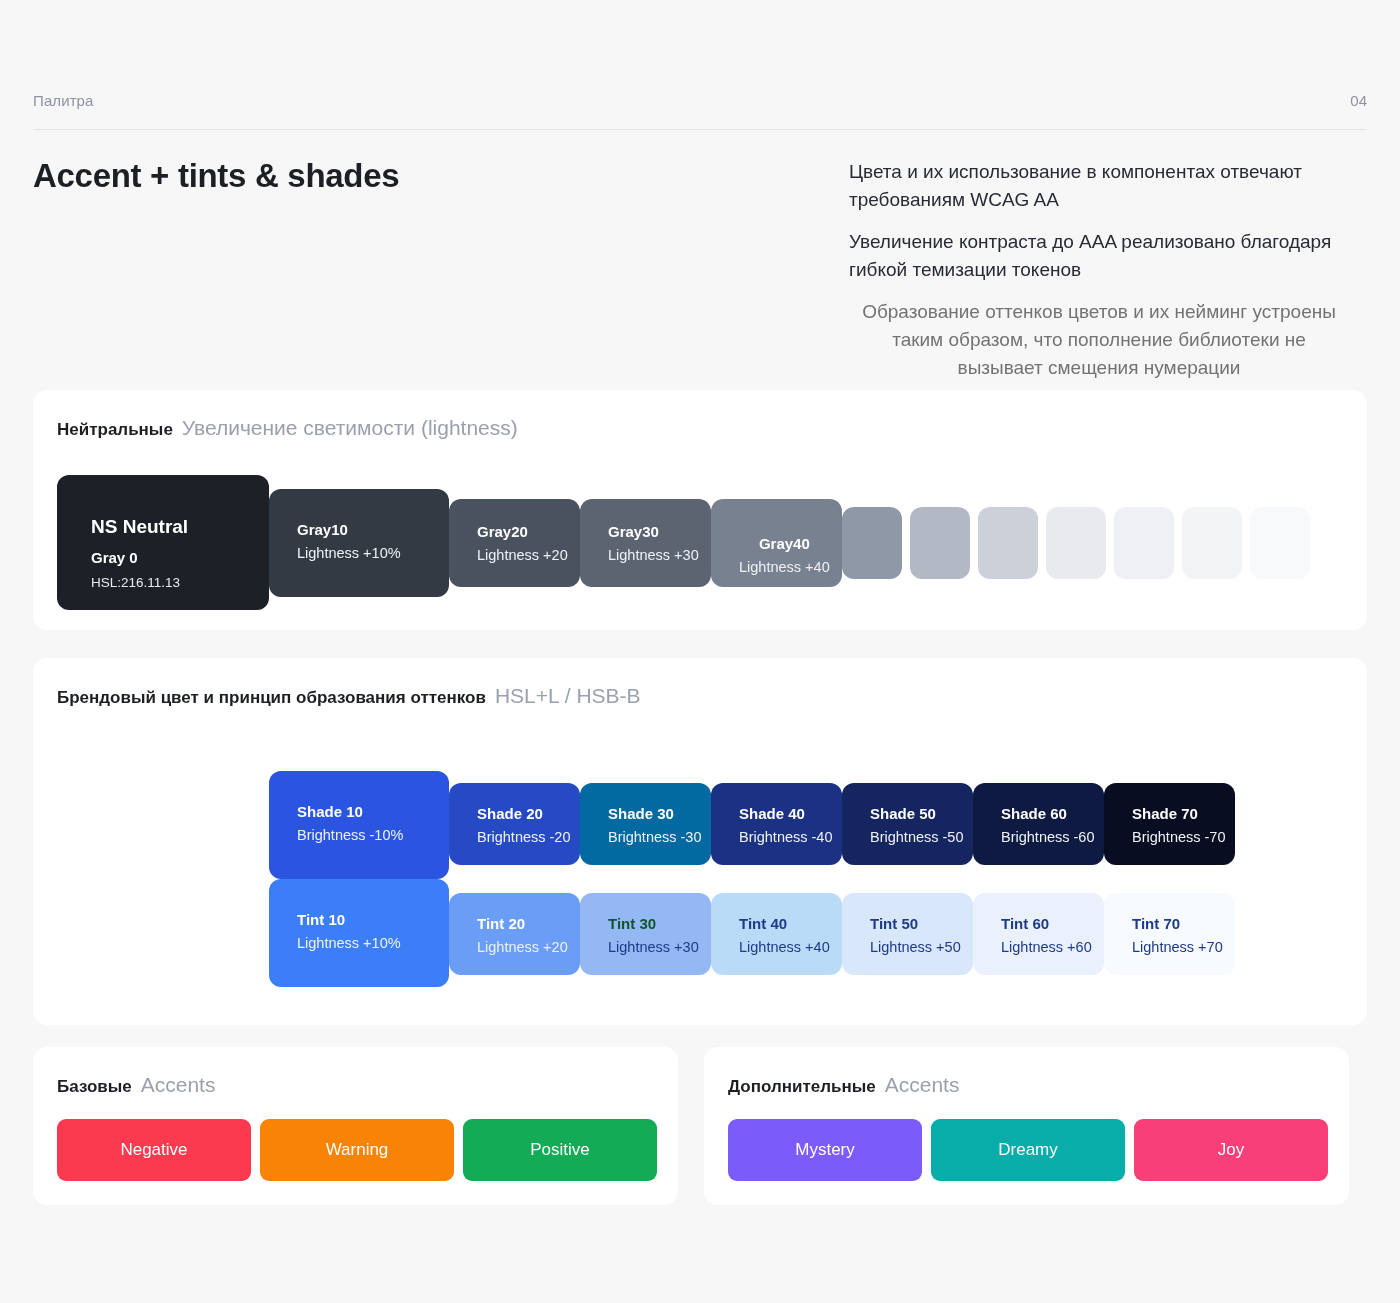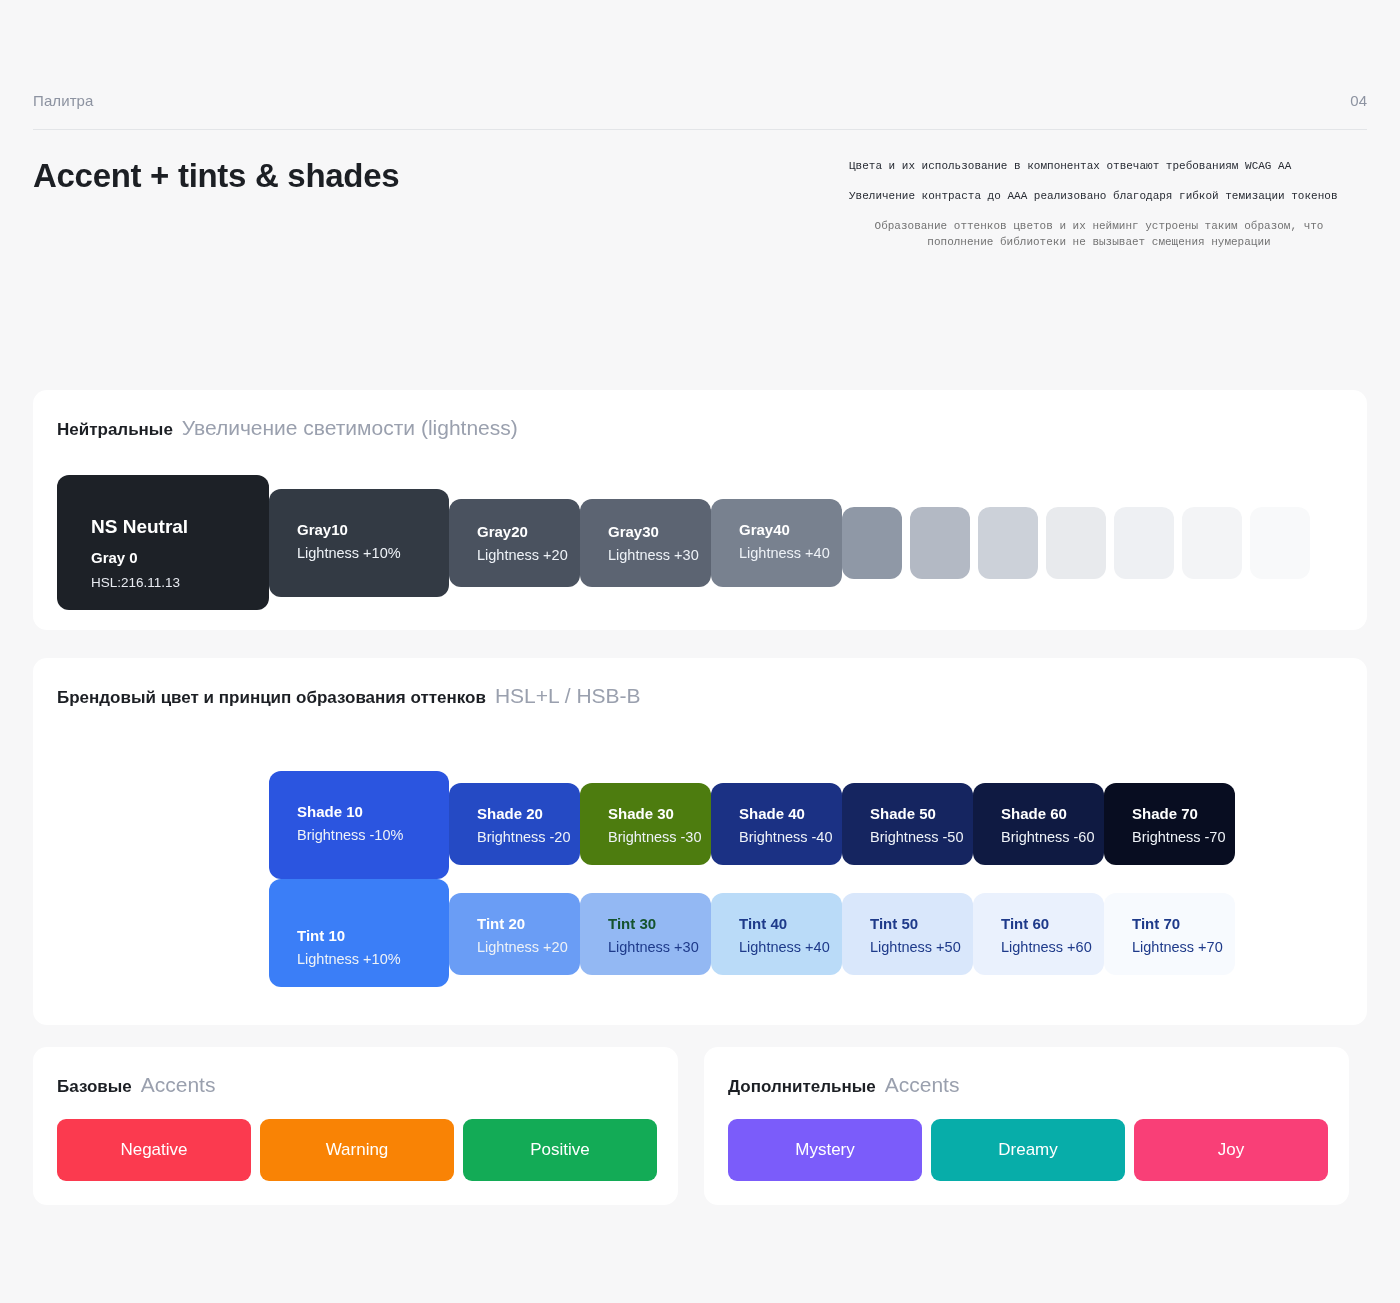--- a/index.html
+++ b/index.html
@@ -45,9 +45,8 @@
     left: 849px; top: 158px; width: 500px;
   }
   .note {
-    font-size: 11px; line-height: 1.47; color: #272b33;
+    font-size: 19px; line-height: 1.47; color: #272b33;
     margin-bottom: 14px;
-    font-family: Liberation Mono, monospace;
   }
   .note.muted { color: #737373; margin-bottom: 4px; text-align: center; }
 

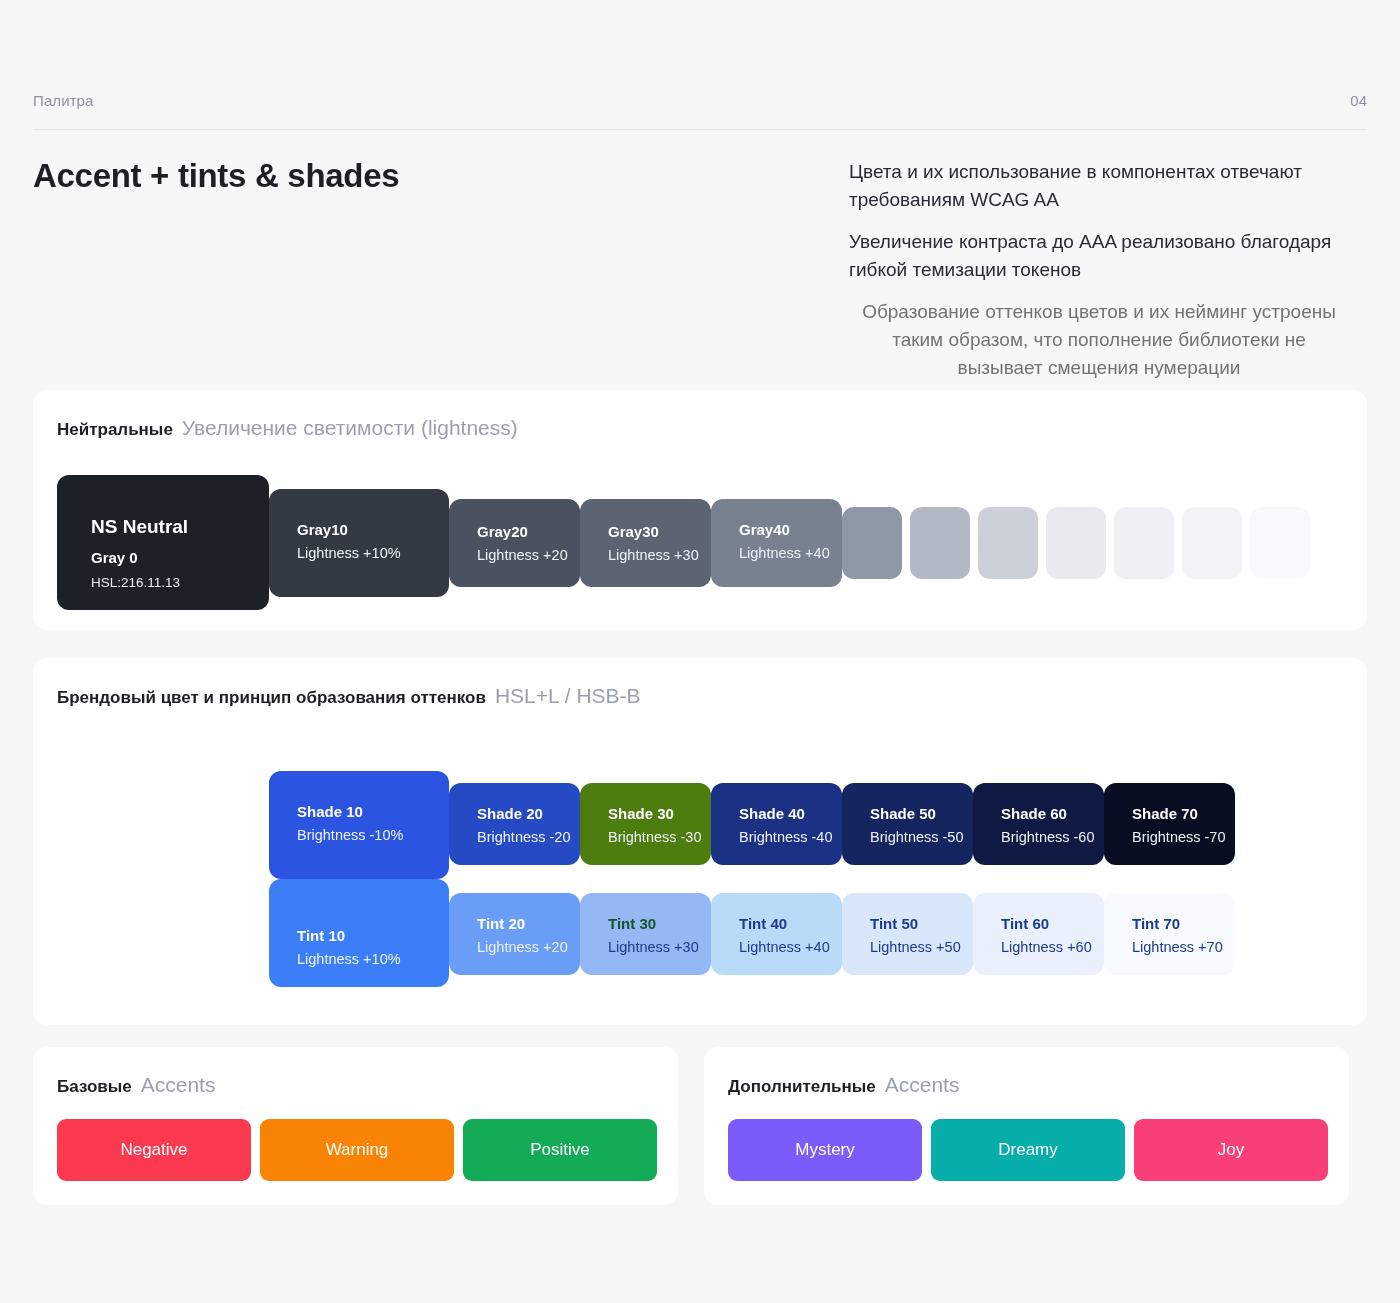--- a/index.html
+++ b/index.html
@@ -150,7 +150,7 @@
           </div>
         </div>
         <div class="sw" style="left: 654px; top: 24px; width: 131px; height: 88px; background: rgb(120, 129, 143); z-index: 37;">
-          <div class="sw-body" style="top: 20px;">
+          <div class="sw-body" style="top: 34px; text-align: center;">
             <div class="sw-t1" style="color: rgb(255, 255, 255);">Gray40</div>
             <div class="sw-t2" style="color: rgb(238, 242, 247);">Lightness +40</div>
           </div>

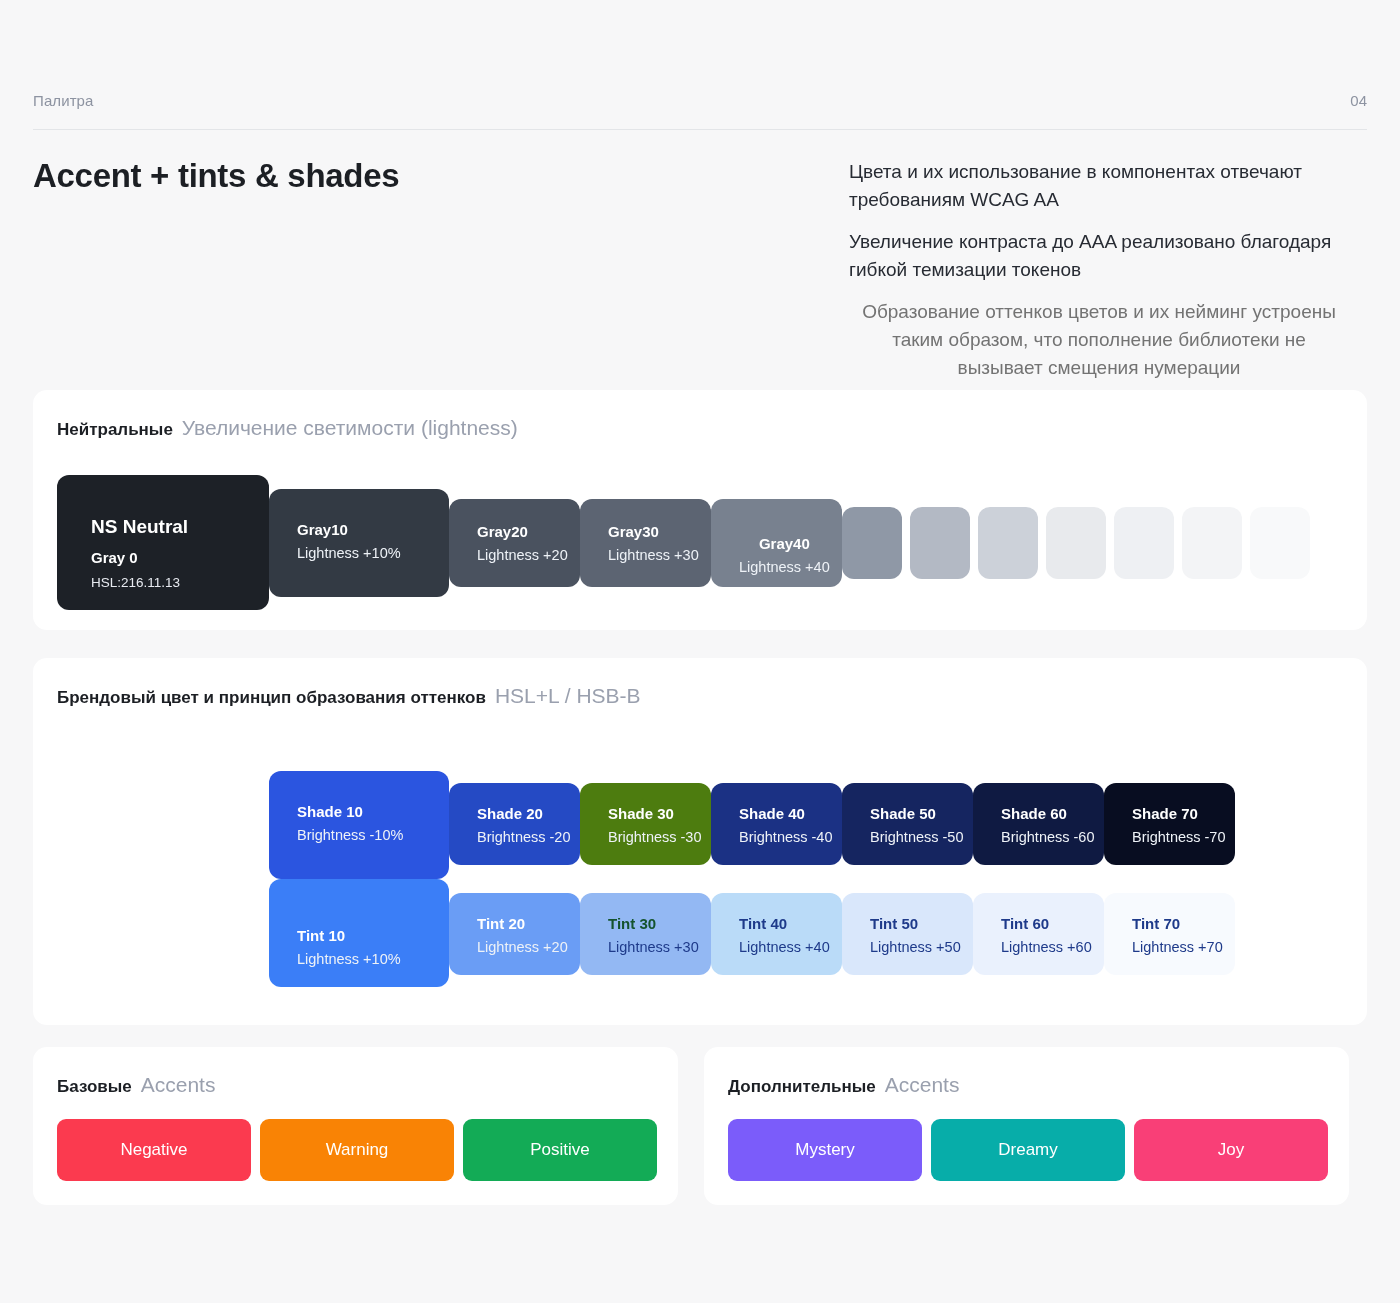--- a/index.html
+++ b/index.html
@@ -183,7 +183,7 @@
             <div class="sw-t2" style="color: rgb(238, 242, 247);">Brightness -20</div>
           </div>
         </div>
-        <div class="sw" style="left: 523px; top: 42px; width: 131px; height: 82px; background: #4d7c0f; z-index: 38;">
+        <div class="sw" style="left: 523px; top: 42px; width: 131px; height: 82px; background: #0369a1; z-index: 38;">
           <div class="sw-body" style="top: 20px;">
             <div class="sw-t1" style="color: rgb(255, 255, 255);">Shade 30</div>
             <div class="sw-t2" style="color: rgb(238, 242, 247);">Brightness -30</div>

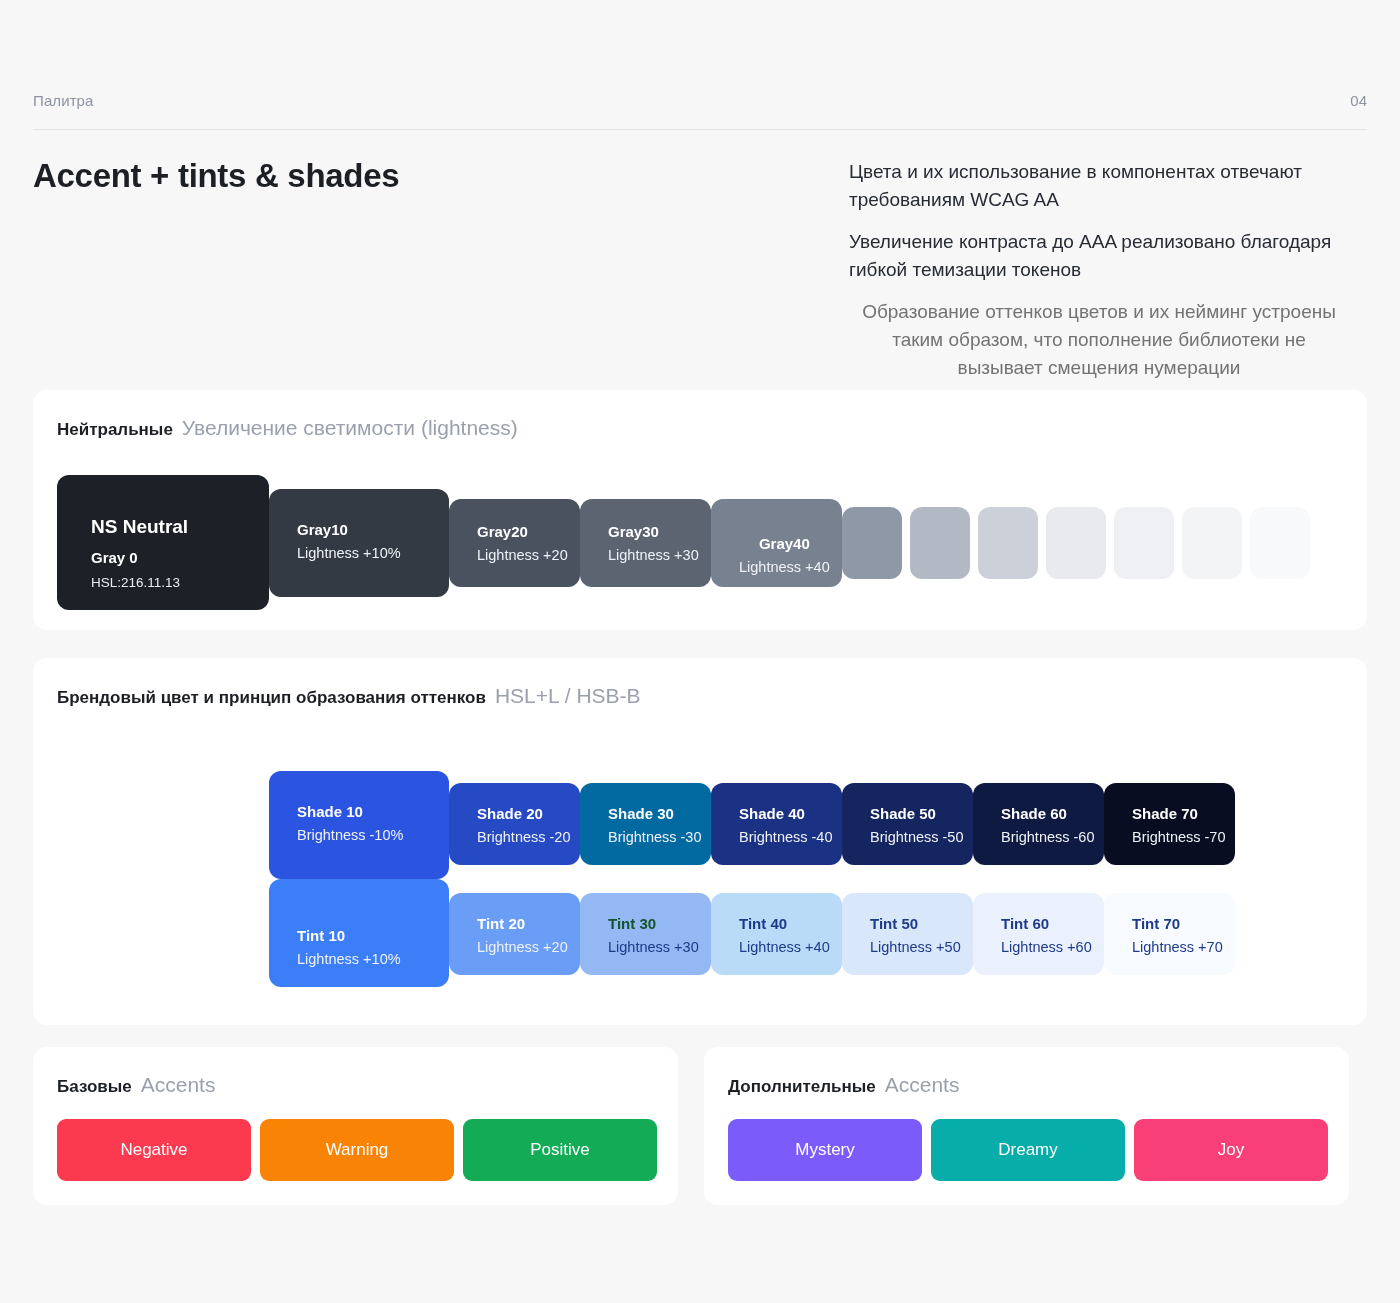--- a/index.html
+++ b/index.html
@@ -215,7 +215,7 @@
         </div>
         <div class="sw" style="left: 212px; top: 138px; width: 180px; height: 108px; background: rgb(59, 126, 247); z-index: 40;">
           <div class="sw-body" style="top: 30px;">
-            <div class="sw-t1" style="color: rgb(255, 255, 255); margin-top: 16px;">Tint 10</div>
+            <div class="sw-t1" style="color: rgb(255, 255, 255);">Tint 10</div>
             <div class="sw-t2" style="color: rgb(238, 242, 247);">Lightness +10%</div>
           </div>
         </div>

